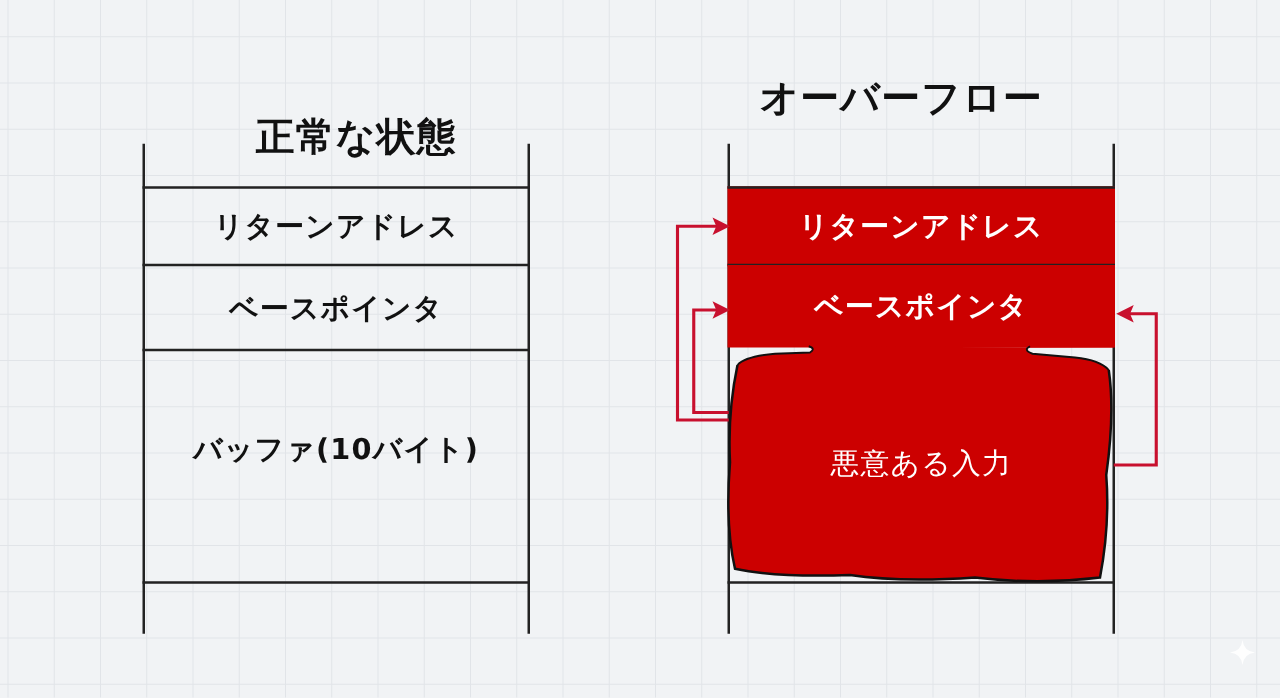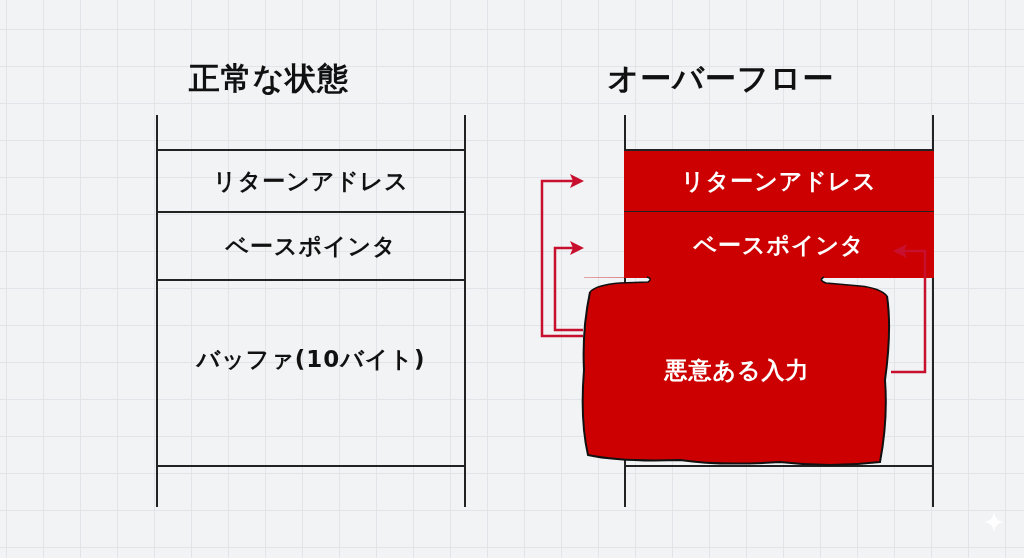--- a/index.html
+++ b/index.html
@@ -17,7 +17,7 @@
     position:absolute; top:58px; width:320px; text-align:center;
     font-size:31px; font-weight:bold; color:#111; letter-spacing:1px;
   }
-  #title-left { left:109px; }
+  #title-left { left:125px;margin-top:31px; }
   #title-right { left:561px; }
   .col { position:absolute; top:115px; width:310px; height:392px;margin-left:42px; }
   #col-left { left:114px; }

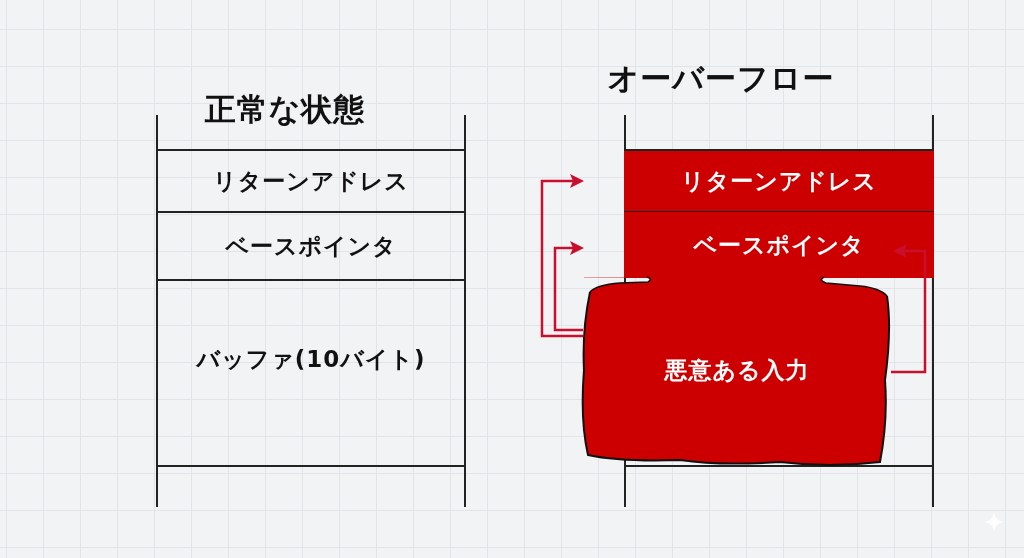--- a/index.html
+++ b/index.html
@@ -19,7 +19,7 @@
   }
   #title-left { left:125px;margin-top:31px; }
   #title-right { left:561px; }
-  .col { position:absolute; top:115px; width:310px; height:392px;margin-left:42px; }
+  .col { position:absolute; top:115px; width:310px; height:392px; }
   #col-left { left:114px; }
   #col-right { left:582px; }
   .vline { position:absolute; top:0; bottom:0; width:2px; background:#222; }

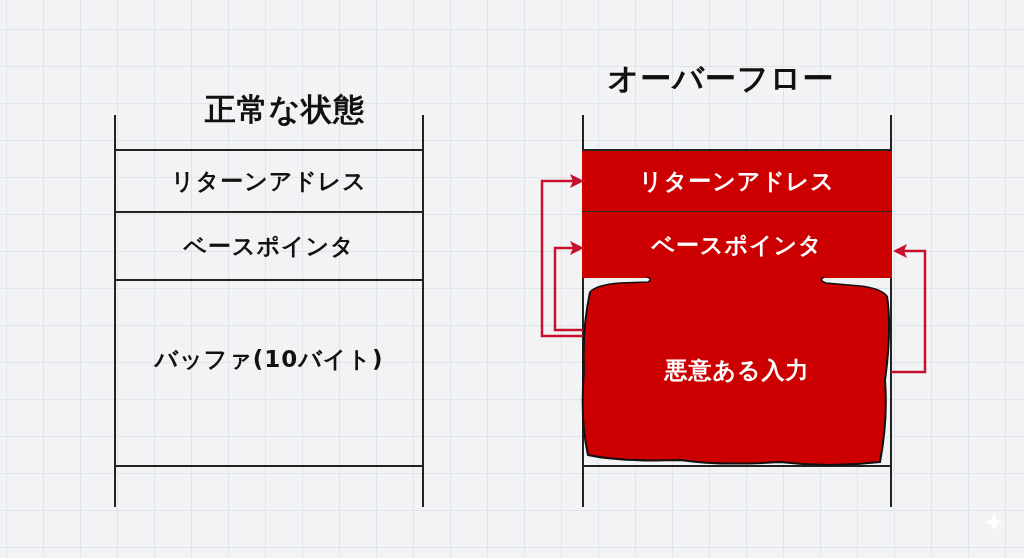--- a/index.html
+++ b/index.html
@@ -33,7 +33,7 @@
   #overlay { position:absolute; left:0; top:0; width:1024px; height:558px; pointer-events:none; }
   .blob-label {
     position:absolute; left:582px; width:310px; top:355px; text-align:center;
-    font-size:23px; font-weight:bold; color:#fff; letter-spacing:1px;
+    font-size:23px; font-weight:normal; color:#fff; letter-spacing:1px;
   }
   .sparkle { position:absolute; left:982px; top:510px; width:24px; height:24px; }
 </style>

